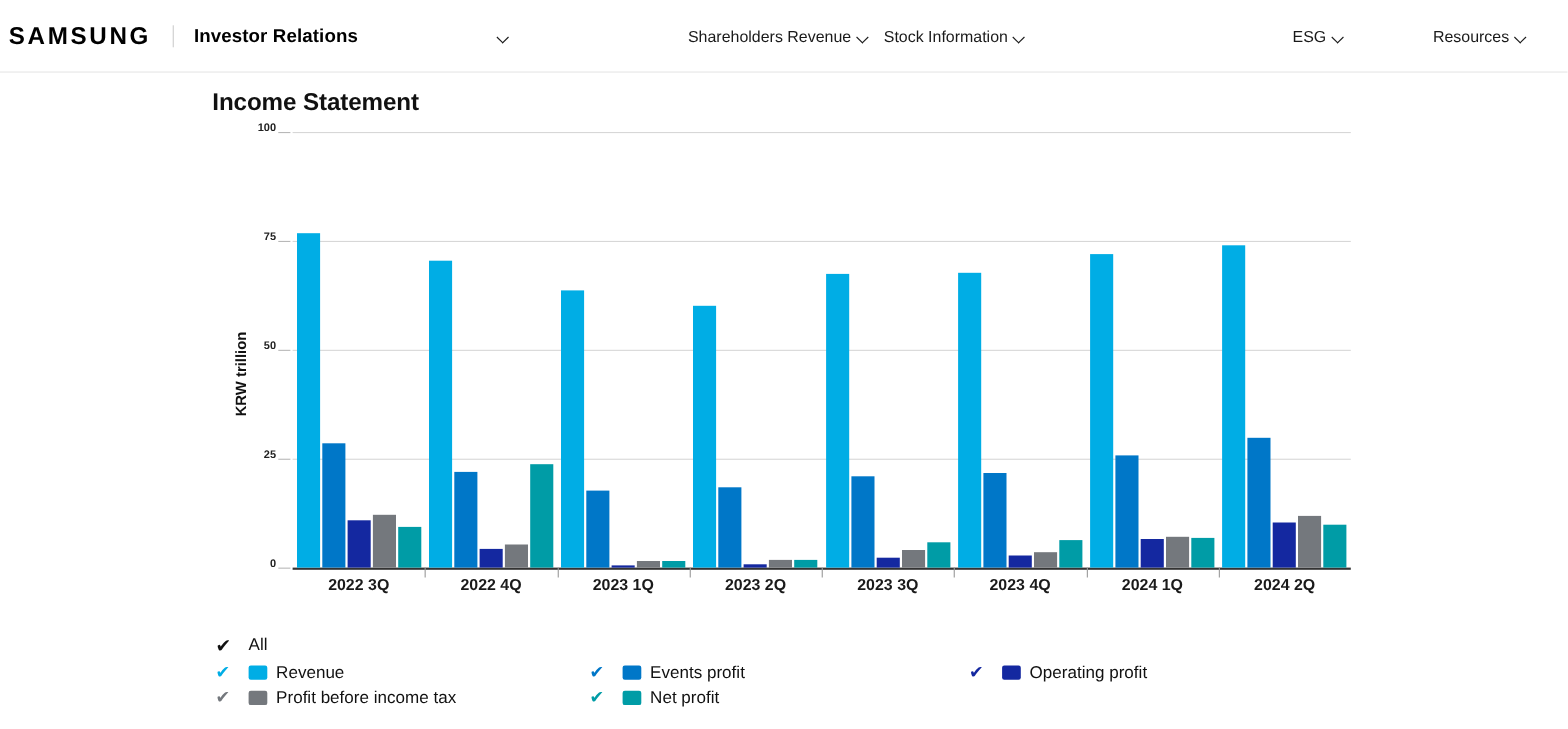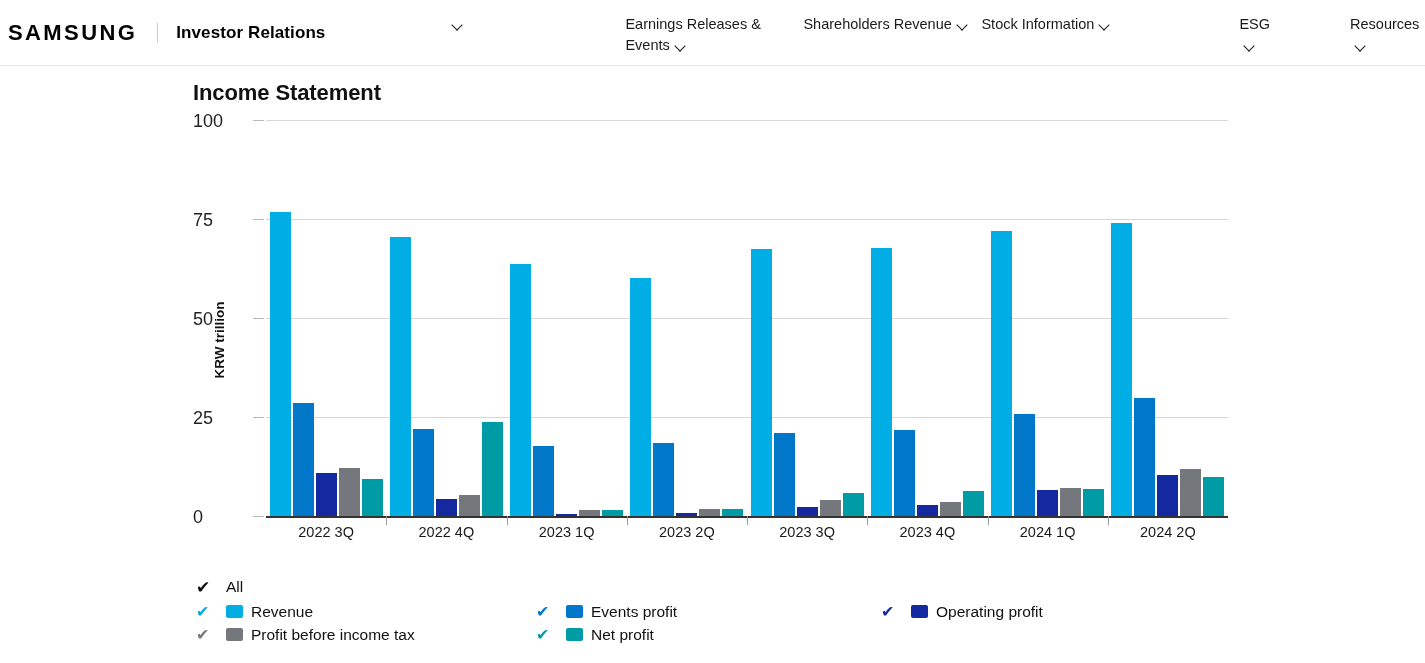--- a/index.html
+++ b/index.html
@@ -246,9 +246,6 @@
   <nav class="nav">
     <div class="nav-item">
       <span class="chev"></span>
-    </div>
-    <div class="nav-item">
-      <span class="nav-label">Earnings Releases &amp; Events</span><span class="chev"></span>
     </div>
     <div class="nav-item">
       <span class="nav-label">Shareholders Revenue</span><span class="chev"></span>

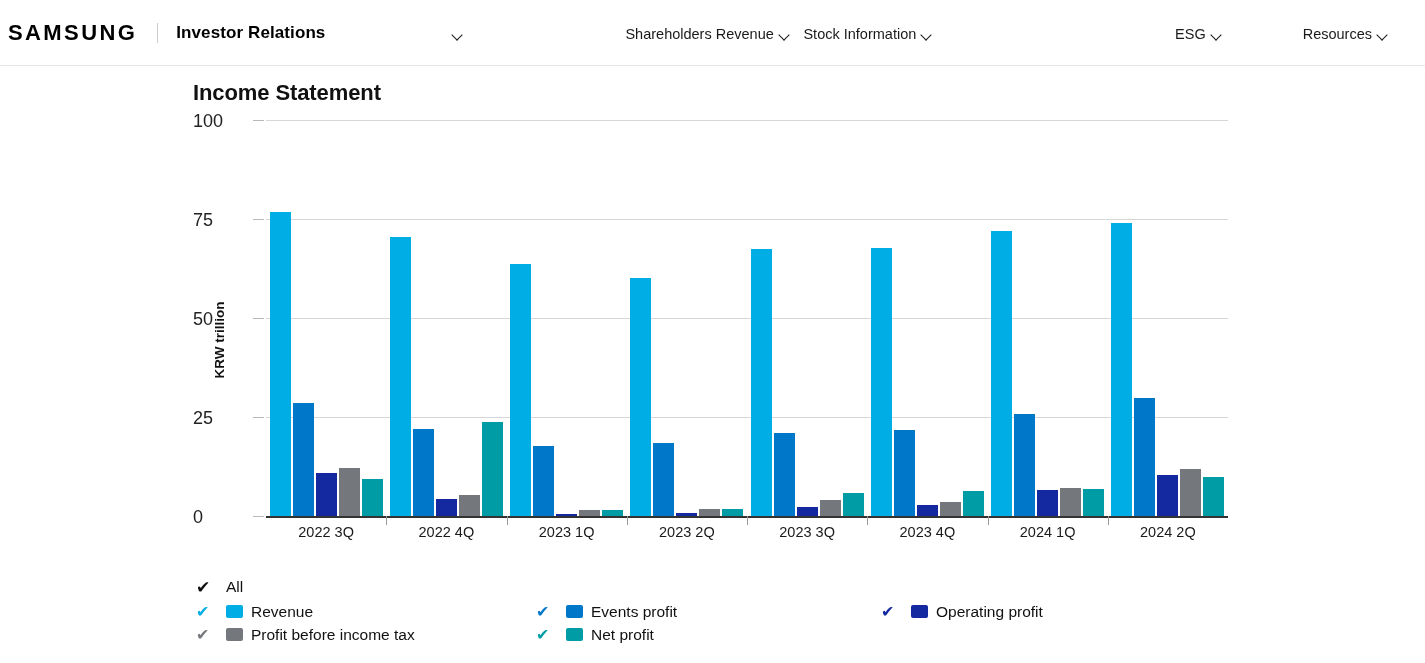--- a/index.html
+++ b/index.html
@@ -127,9 +127,11 @@
     position: absolute;
     left: 0px;
     width: 58px;
-    font-size: 18px;
+    text-align: right;
+    font-size: 10px;
     color: #222;
     transform: translateY(-9px);
+    font-weight: bold;
   }
   .ytick-dash {
     position: absolute;

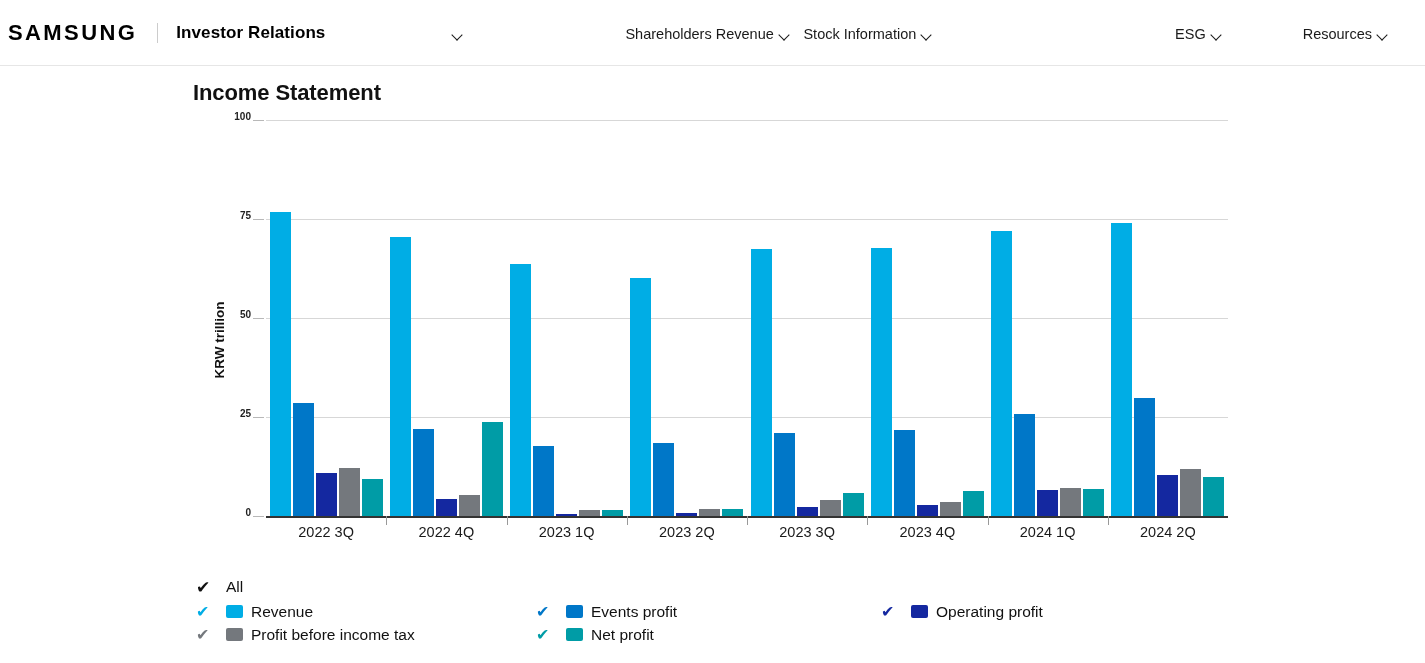--- a/index.html
+++ b/index.html
@@ -186,6 +186,7 @@
     color: #1a1a1a;
     text-align: center;
     white-space: nowrap;
+    font-weight: bold;
   }
 
   

